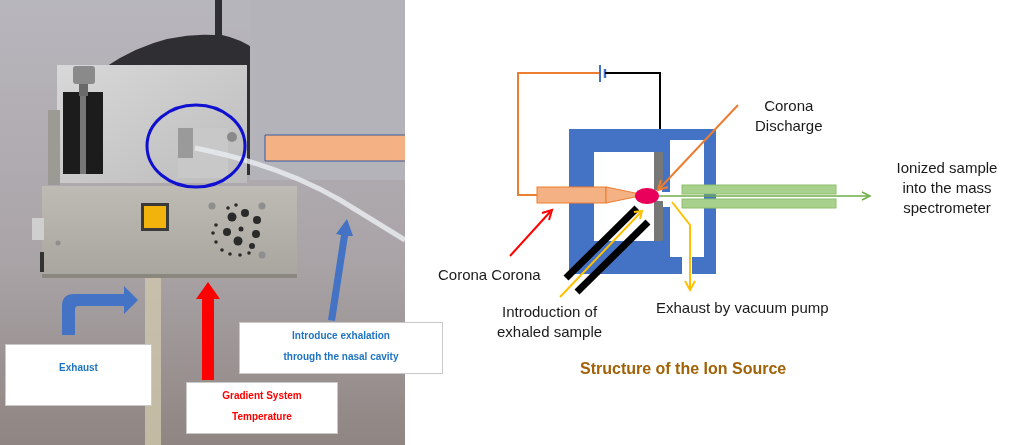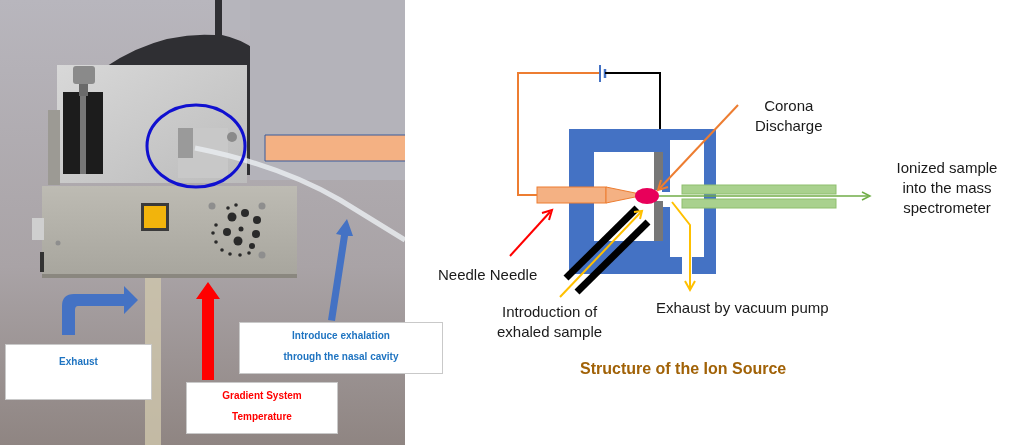--- a/index.html
+++ b/index.html
@@ -162,7 +162,7 @@
   <div>into the mass</div>
   <div>spectrometer</div>
 </div>
-<div class="dtext" style="left:438px; top:265px;">Needle Needle</div>
+<div class="dtext" style="left:438px; top:265px;">Corona Corona</div>
 <div class="dtext" style="left:497px; top:302px;">
   <div>Introduction of</div>
   <div>exhaled sample</div>

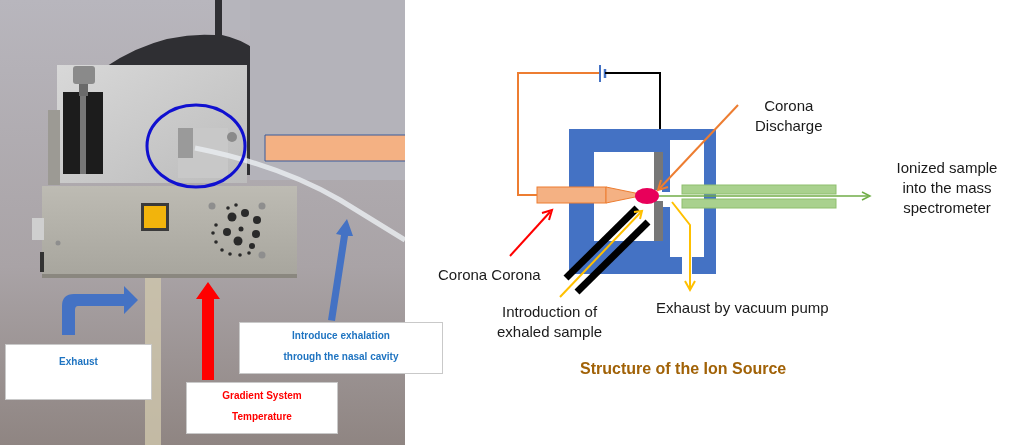--- a/index.html
+++ b/index.html
@@ -141,7 +141,7 @@
   <polyline points="542,213 552,210 549,220" fill="none" stroke="#ff0000" stroke-width="2"></polyline>
 </svg>
 
-<div class="label-box blue-text" style="left:5px; top:344px; width:145px; height:48px; padding-top:6px;">
+<div class="label-box blue-text" style="left:5px; top:344px; width:145px; height:48px; padding-top:12px;">
   <div>Exhaust</div>
 </div>
 <div class="label-box red-text" style="left:186px; top:382px; width:150px; height:48px; padding-top:2px;">

